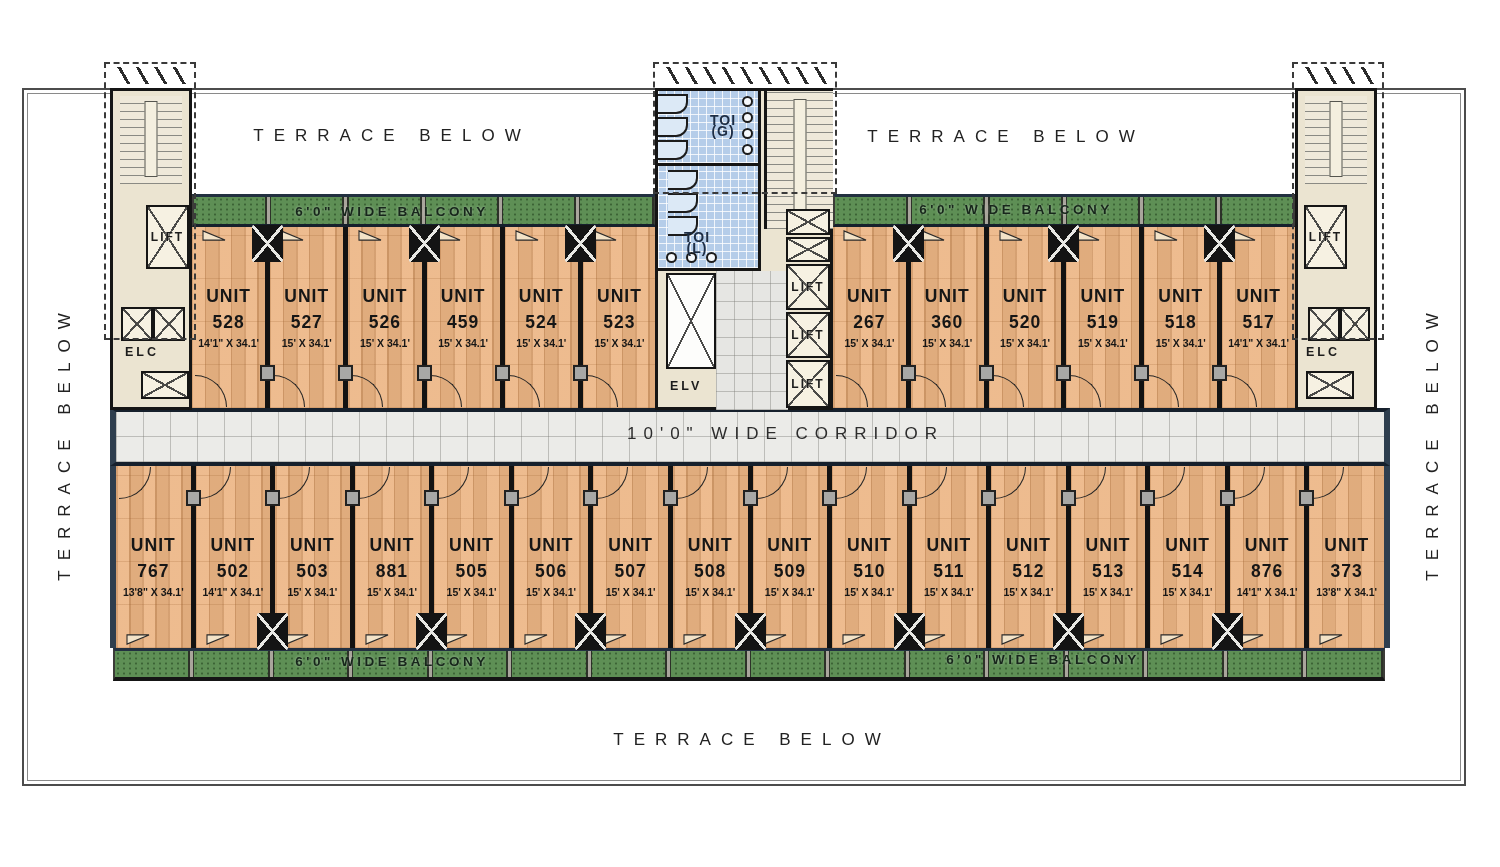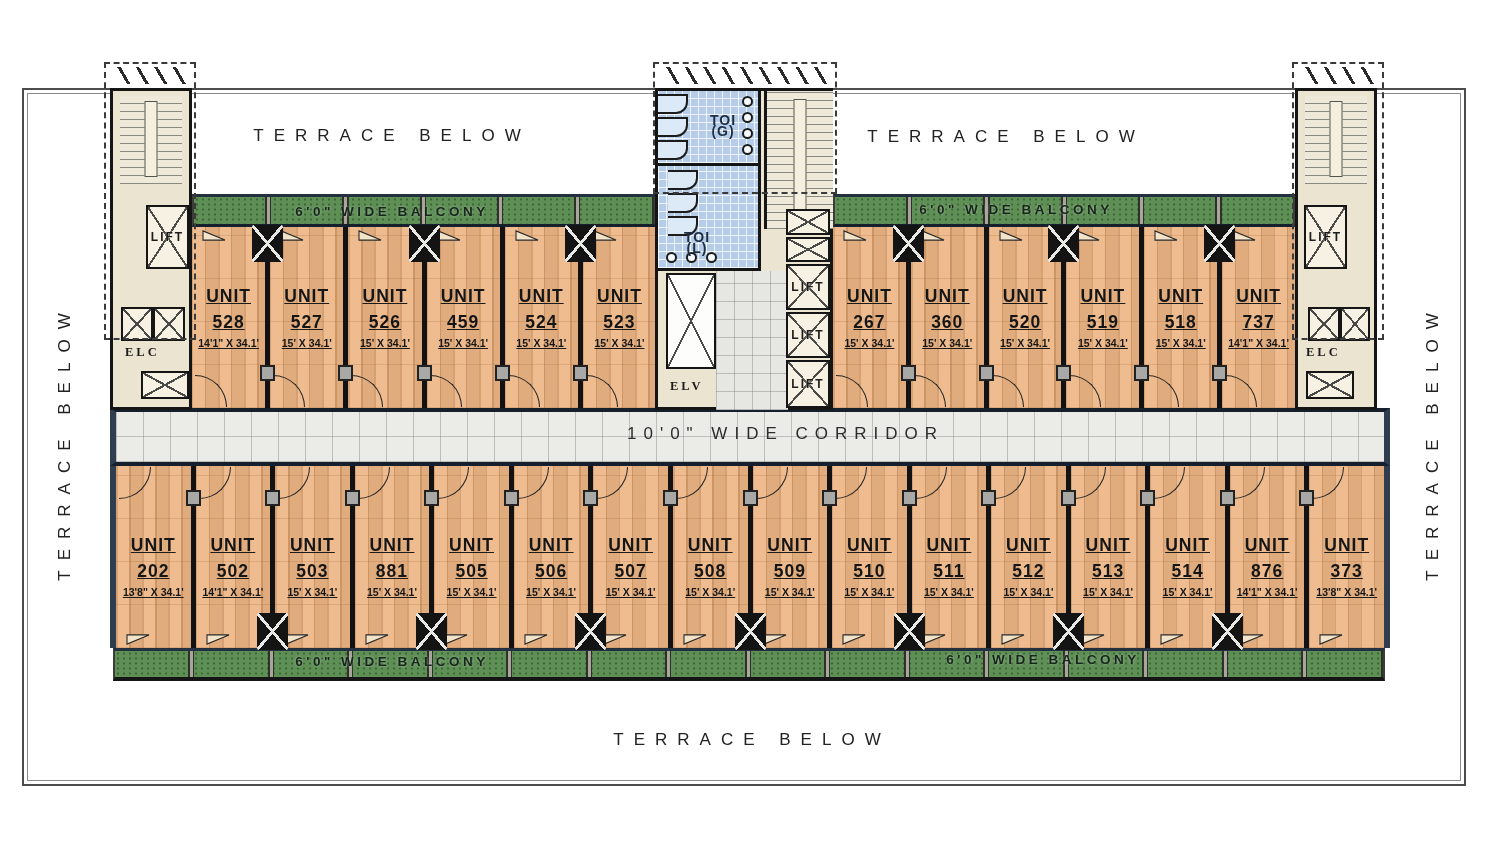--- a/index.html
+++ b/index.html
@@ -57,7 +57,7 @@
              text-shadow:0 0 3px rgba(255,255,255,.45);}
 
   
-  .units-row{position:absolute;display:flex;z-index:4;text-decoration:underline;}
+  .units-row{position:absolute;display:flex;z-index:4;}
   .row-tl{left:192px;top:227px;width:464px;height:181px;}
   .row-tr{left:833px;top:227px;width:462px;height:181px;}
   .row-b {left:110px;top:466px;width:1280px;height:182px;

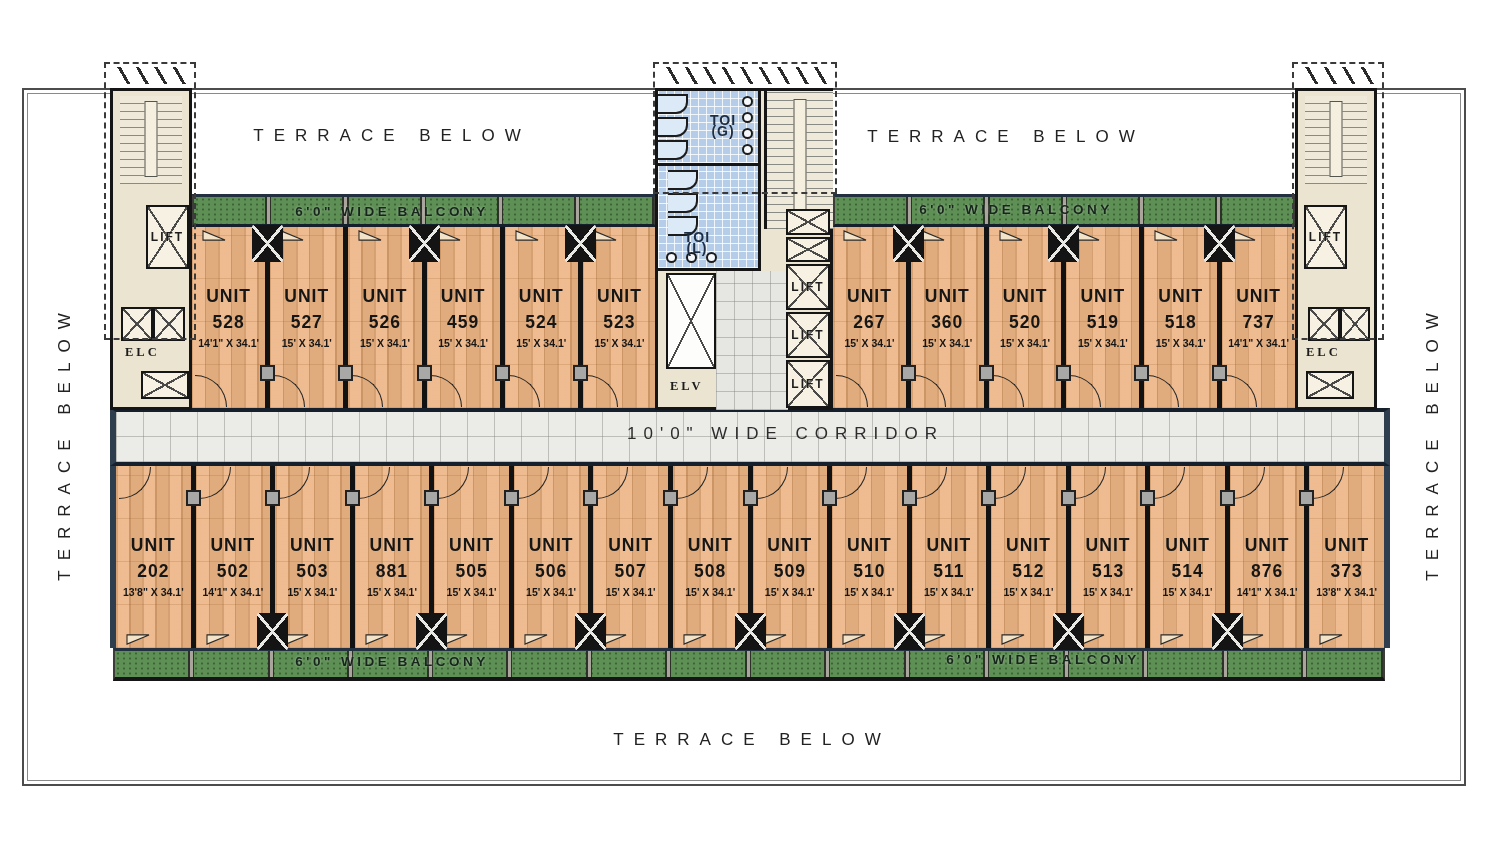--- a/index.html
+++ b/index.html
@@ -348,7 +348,7 @@
     </svg>
     <div class="ulabel">
       <div class="u-name">UNIT</div>
-      <div class="u-num">737</div>
+      <div class="u-num">517</div>
       <div class="u-size">14'1" X 34.1'</div>
     </div>
 

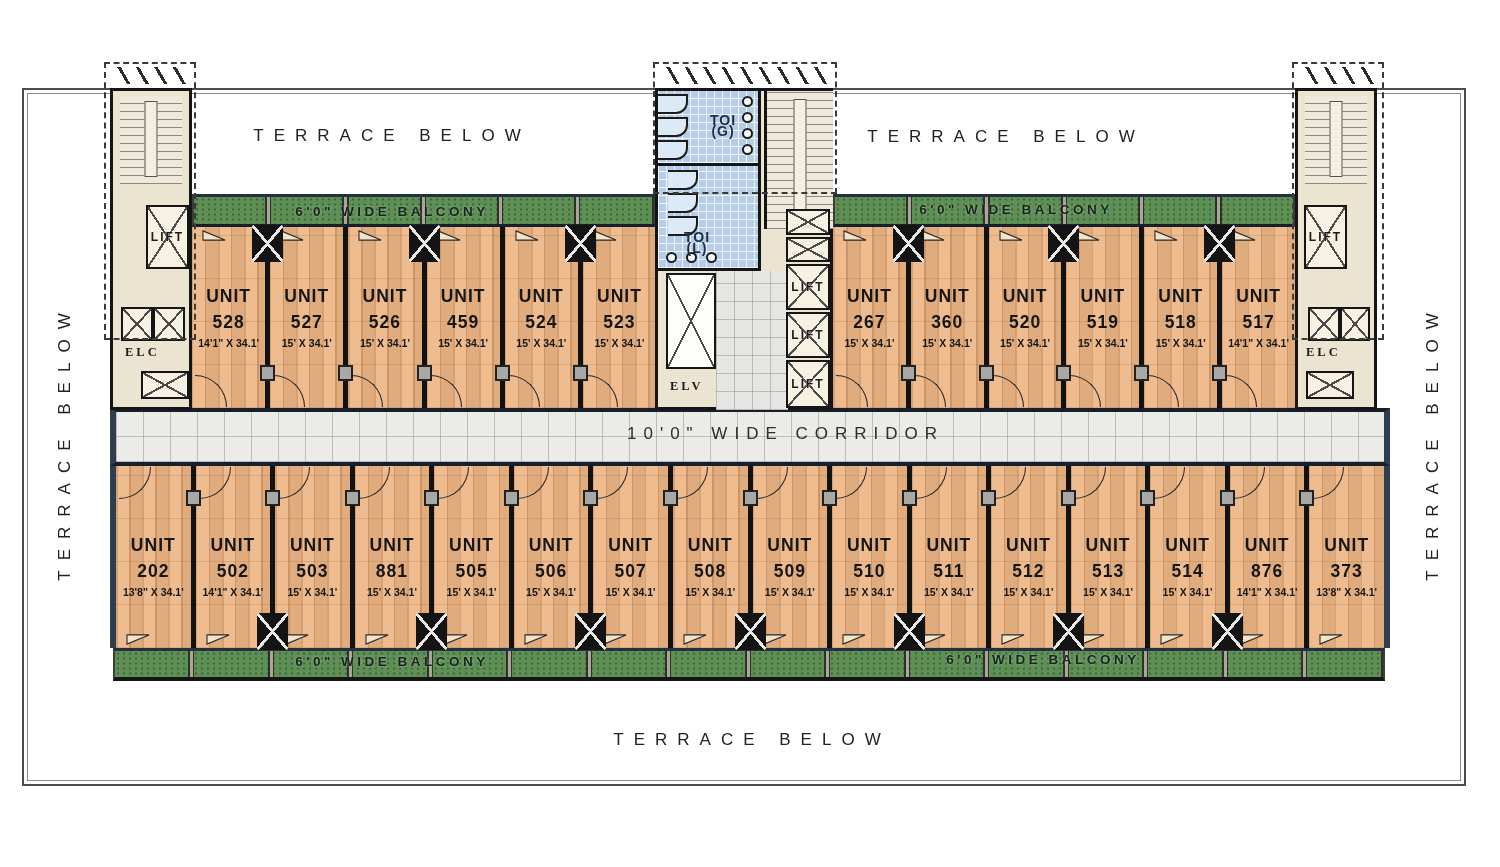--- a/index.html
+++ b/index.html
@@ -119,7 +119,7 @@
         font-size:12px;font-weight:700;letter-spacing:2px;color:#1c1c1c;
         text-shadow:0 0 2px rgba(246,241,226,.9);}
   .roomlabel{position:absolute;font-size:12.5px;font-weight:700;letter-spacing:3px;
-        color:#1c1c1c;white-space:nowrap;z-index:3;font-family:Liberation Serif, serif;}
+        color:#1c1c1c;white-space:nowrap;z-index:3;}
 
   .t-left .lift-box{left:33px;top:114px;width:43px;height:64px;}
   .t-left .elc1{left:8px;top:216px;width:32px;height:34px;}

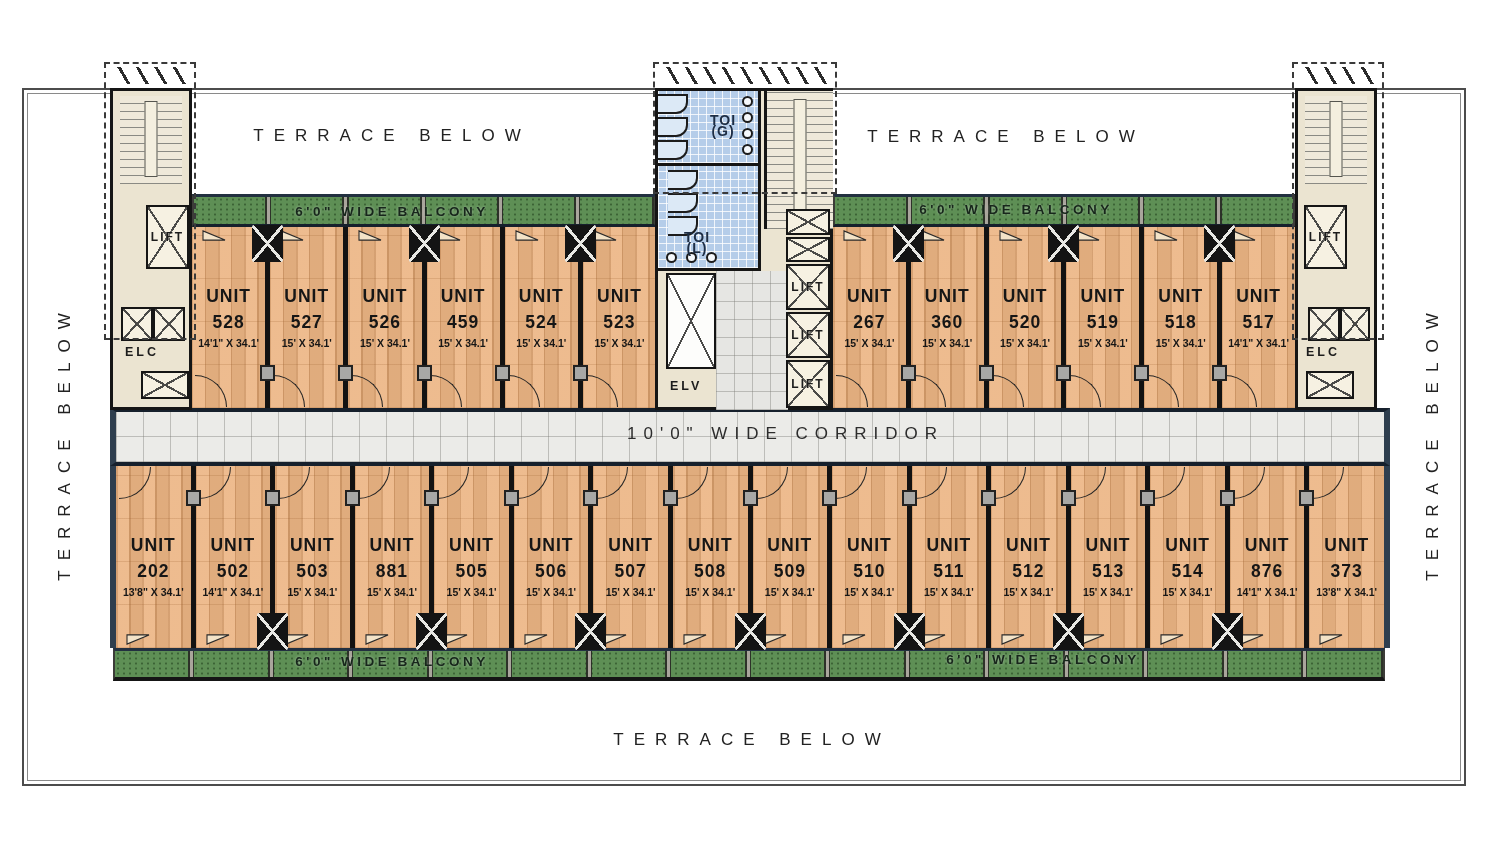--- a/index.html
+++ b/index.html
@@ -362,7 +362,7 @@
     </svg>
     <div class="ulabel">
       <div class="u-name">UNIT</div>
-      <div class="u-num">202</div>
+      <div class="u-num">767</div>
       <div class="u-size">13'8" X 34.1'</div>
     </div>
     <span class="stud"></span>

